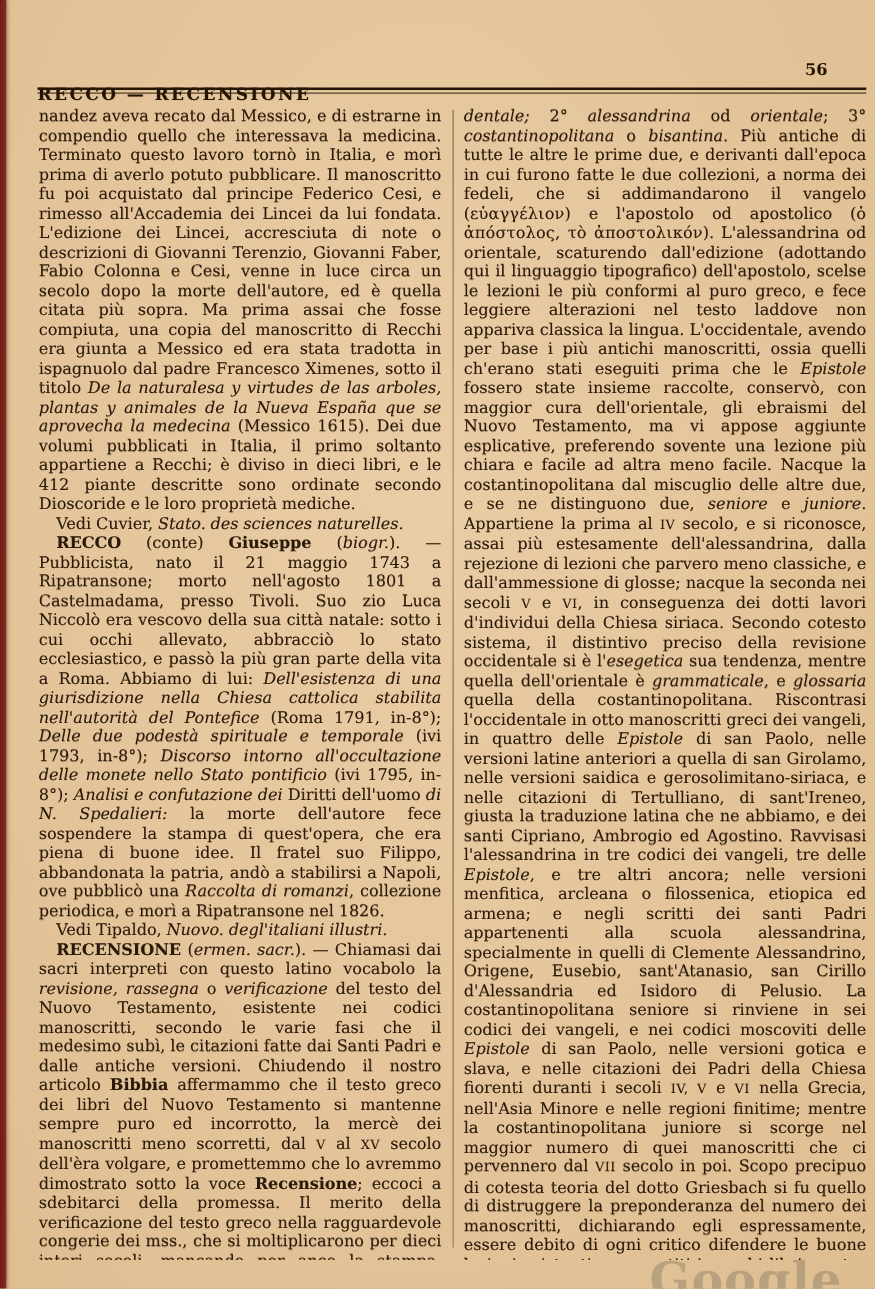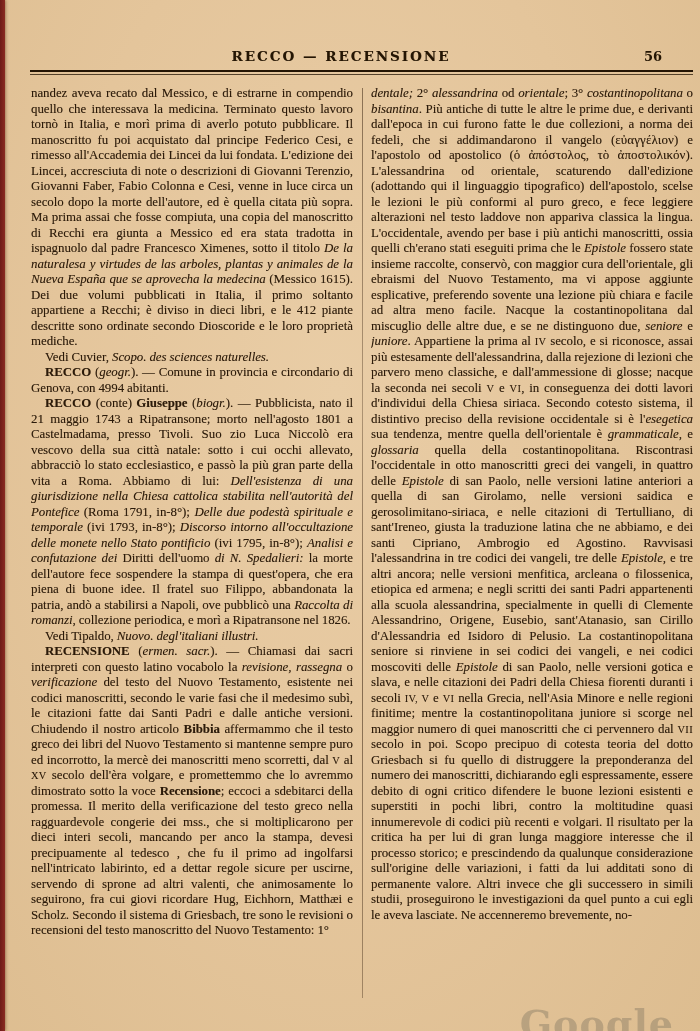--- a/index.html
+++ b/index.html
@@ -31,12 +31,12 @@
   .head-title {
     position: absolute;
     left: 0; right: 40px;
-    text-align: center;
     font-size: 13.5px;
     font-weight: bold;
     letter-spacing: 2px;
     color: #241503;
     text-shadow: 0.3px 0.3px 0.6px rgba(36,21,3,.4);
+    margin-top: 20px;
   }
   .head-pagenum {
     position: absolute;

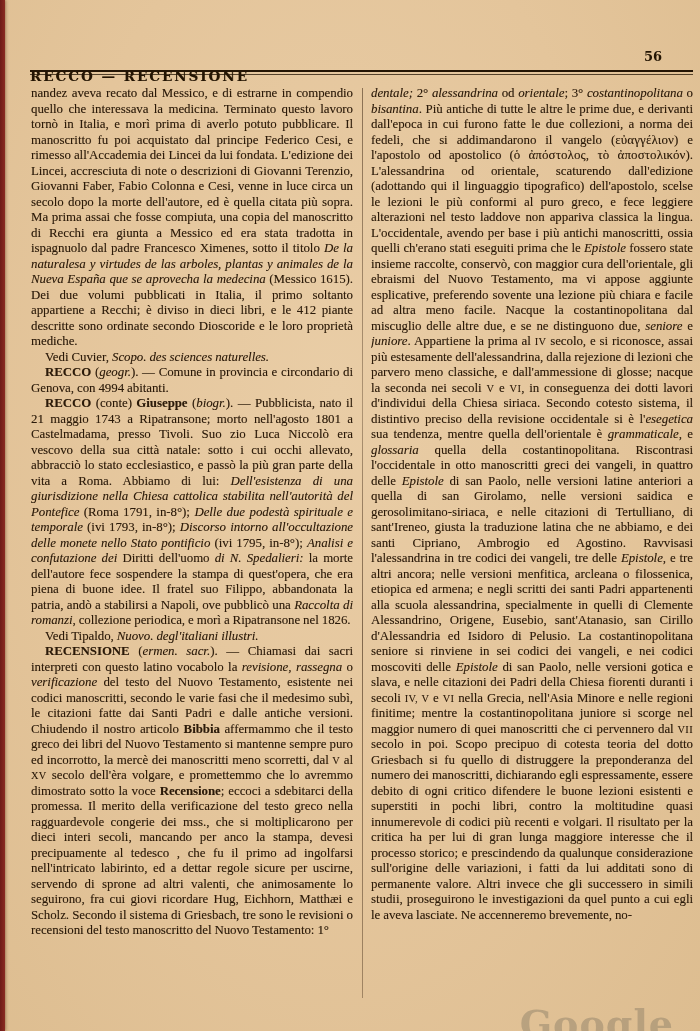--- a/index.html
+++ b/index.html
@@ -65,7 +65,6 @@
     width: 322px;
     height: 100%;
     overflow: hidden;
-    font-family: Liberation Serif, serif;
   }
   .col-divider {
     width: 1px;

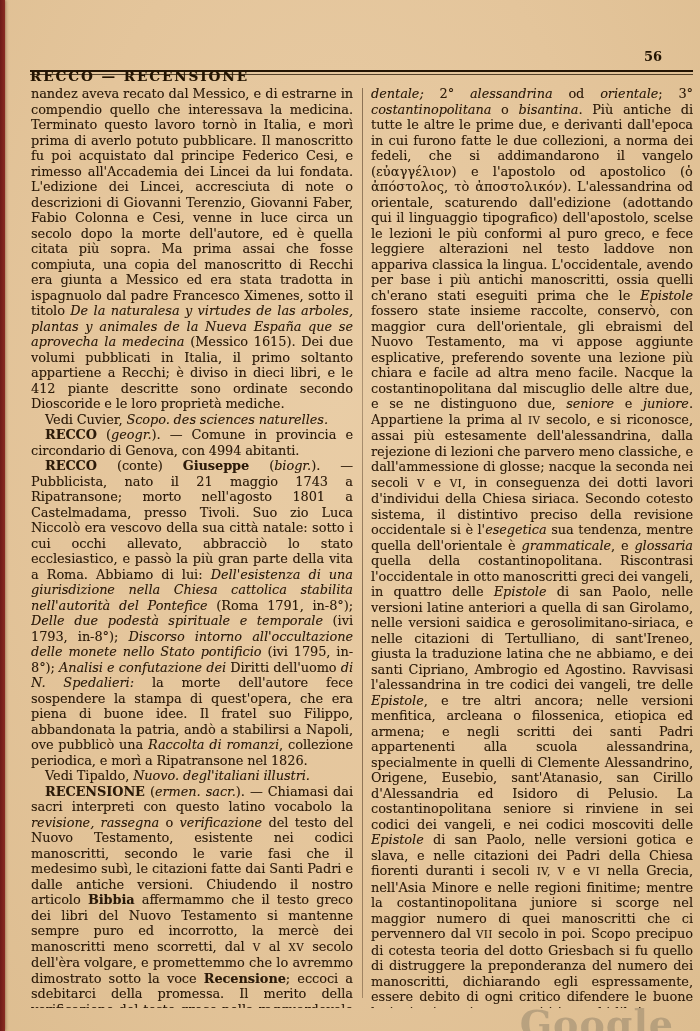--- a/index.html
+++ b/index.html
@@ -116,7 +116,7 @@
   <div class="columns">
     <div class="col">
         <p class="para">nandez aveva recato dal Messico, e di estrarne in compendio quello che interessava la medicina. Terminato questo lavoro tornò in Italia, e morì prima di averlo potuto pubblicare. Il manoscritto fu poi acquistato dal principe Federico Cesi, e rimesso all'Accademia dei Lincei da lui fondata. L'edizione dei Lincei, accresciuta di note o descrizioni di Giovanni Terenzio, Giovanni Faber, Fabio Colonna e Cesi, venne in luce circa un secolo dopo la morte dell'autore, ed è quella citata più sopra. Ma prima assai che fosse compiuta, una copia del manoscritto di Recchi era giunta a Messico ed era stata tradotta in ispagnuolo dal padre Francesco Ximenes, sotto il titolo <span class="i">De la naturalesa y virtudes de las arboles, plantas y animales de la Nueva España que se aprovecha la medecina</span> (Messico 1615). Dei due volumi pubblicati in Italia, il primo soltanto appartiene a Recchi; è diviso in dieci libri, e le 412 piante descritte sono ordinate secondo Dioscoride e le loro proprietà mediche.</p>
-        <p class="para ind">Vedi Cuvier, <span class="i">Scopo. des sciences naturelles.</span></p>
+        <p class="para ind">Vedi Cuvier, <span class="i">Stato. des sciences naturelles.</span></p>
         <p class="para ind"><span class="b">RECCO</span> (<span class="i">geogr.</span>). — Comune in provincia e circondario di Genova, con 4994 abitanti.</p>
         <p class="para ind"><span class="b">RECCO</span> (conte) <span class="b">Giuseppe</span> (<span class="i">biogr.</span>). — Pubblicista, nato il 21 maggio 1743 a Ripatransone; morto nell'agosto 1801 a Castelmadama, presso Tivoli. Suo zio Luca Niccolò era vescovo della sua città natale: sotto i cui occhi allevato, abbracciò lo stato ecclesiastico, e passò la più gran parte della vita a Roma. Abbiamo di lui: <span class="i">Dell'esistenza di una giurisdizione nella Chiesa cattolica stabilita nell'autorità del Pontefice</span> (Roma 1791, in-8°); <span class="i">Delle due podestà spirituale e temporale</span> (ivi 1793, in-8°); <span class="i">Discorso intorno all'occultazione delle monete nello Stato pontificio</span> (ivi 1795, in-8°); <span class="i">Analisi e confutazione dei</span> Diritti dell'uomo <span class="i">di N. Spedalieri:</span> la morte dell'autore fece sospendere la stampa di quest'opera, che era piena di buone idee. Il fratel suo Filippo, abbandonata la patria, andò a stabilirsi a Napoli, ove pubblicò una <span class="i">Raccolta di romanzi</span>, collezione periodica, e morì a Ripatransone nel 1826.</p>
         <p class="para ind">Vedi Tipaldo, <span class="i">Nuovo. degl'italiani illustri.</span></p>

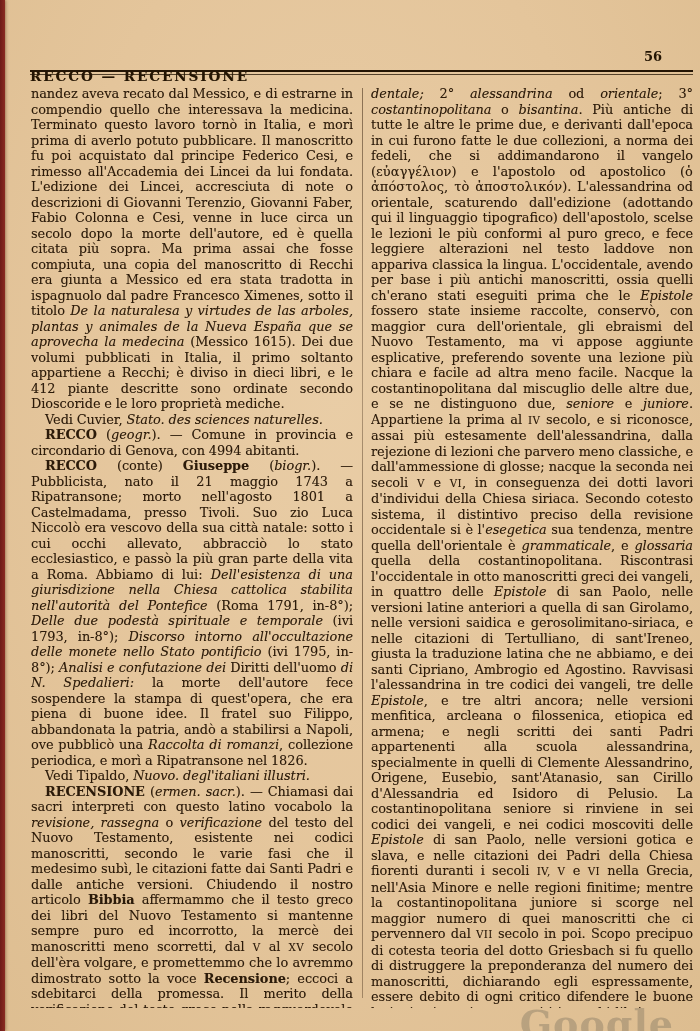--- a/index.html
+++ b/index.html
@@ -117,7 +117,6 @@
     <div class="col">
         <p class="para">nandez aveva recato dal Messico, e di estrarne in compendio quello che interessava la medicina. Terminato questo lavoro tornò in Italia, e morì prima di averlo potuto pubblicare. Il manoscritto fu poi acquistato dal principe Federico Cesi, e rimesso all'Accademia dei Lincei da lui fondata. L'edizione dei Lincei, accresciuta di note o descrizioni di Giovanni Terenzio, Giovanni Faber, Fabio Colonna e Cesi, venne in luce circa un secolo dopo la morte dell'autore, ed è quella citata più sopra. Ma prima assai che fosse compiuta, una copia del manoscritto di Recchi era giunta a Messico ed era stata tradotta in ispagnuolo dal padre Francesco Ximenes, sotto il titolo <span class="i">De la naturalesa y virtudes de las arboles, plantas y animales de la Nueva España que se aprovecha la medecina</span> (Messico 1615). Dei due volumi pubblicati in Italia, il primo soltanto appartiene a Recchi; è diviso in dieci libri, e le 412 piante descritte sono ordinate secondo Dioscoride e le loro proprietà mediche.</p>
         <p class="para ind">Vedi Cuvier, <span class="i">Stato. des sciences naturelles.</span></p>
-        <p class="para ind"><span class="b">RECCO</span> (<span class="i">geogr.</span>). — Comune in provincia e circondario di Genova, con 4994 abitanti.</p>
         <p class="para ind"><span class="b">RECCO</span> (conte) <span class="b">Giuseppe</span> (<span class="i">biogr.</span>). — Pubblicista, nato il 21 maggio 1743 a Ripatransone; morto nell'agosto 1801 a Castelmadama, presso Tivoli. Suo zio Luca Niccolò era vescovo della sua città natale: sotto i cui occhi allevato, abbracciò lo stato ecclesiastico, e passò la più gran parte della vita a Roma. Abbiamo di lui: <span class="i">Dell'esistenza di una giurisdizione nella Chiesa cattolica stabilita nell'autorità del Pontefice</span> (Roma 1791, in-8°); <span class="i">Delle due podestà spirituale e temporale</span> (ivi 1793, in-8°); <span class="i">Discorso intorno all'occultazione delle monete nello Stato pontificio</span> (ivi 1795, in-8°); <span class="i">Analisi e confutazione dei</span> Diritti dell'uomo <span class="i">di N. Spedalieri:</span> la morte dell'autore fece sospendere la stampa di quest'opera, che era piena di buone idee. Il fratel suo Filippo, abbandonata la patria, andò a stabilirsi a Napoli, ove pubblicò una <span class="i">Raccolta di romanzi</span>, collezione periodica, e morì a Ripatransone nel 1826.</p>
         <p class="para ind">Vedi Tipaldo, <span class="i">Nuovo. degl'italiani illustri.</span></p>
         <p class="para ind"><span class="b">RECENSIONE</span> (<span class="i">ermen. sacr.</span>). — Chiamasi dai sacri interpreti con questo latino vocabolo la <span class="i">revisione, rassegna</span> o <span class="i">verificazione</span> del testo del Nuovo Testamento, esistente nei codici manoscritti, secondo le varie fasi che il medesimo subì, le citazioni fatte dai Santi Padri e dalle antiche versioni. Chiudendo il nostro articolo <span class="b">Bibbia</span> affermammo che il testo greco dei libri del Nuovo Testamento si mantenne sempre puro ed incorrotto, la mercè dei manoscritti meno scorretti, dal <span class="sc">v</span> al <span class="sc">xv</span> secolo dell'èra volgare, e promettemmo che lo avremmo dimostrato sotto la voce <span class="b">Recensione</span>; eccoci a sdebitarci della promessa. Il merito della verificazione del testo greco nella ragguardevole congerie dei mss., che si moltiplicarono per dieci interi secoli, mancando per anco la stampa, devesi precipuamente al tedesco , che fu il primo ad ingolfarsi nell'intricato labirinto, ed a dettar regole sicure per uscirne, servendo di sprone ad altri valenti, che animosamente lo seguirono, fra cui giovi ricordare Hug, Eichhorn, Matthæi e Scholz. Secondo il sistema di Griesbach, tre sono le revisioni o recensioni del testo manoscritto del Nuovo Testamento: 1° </p>

